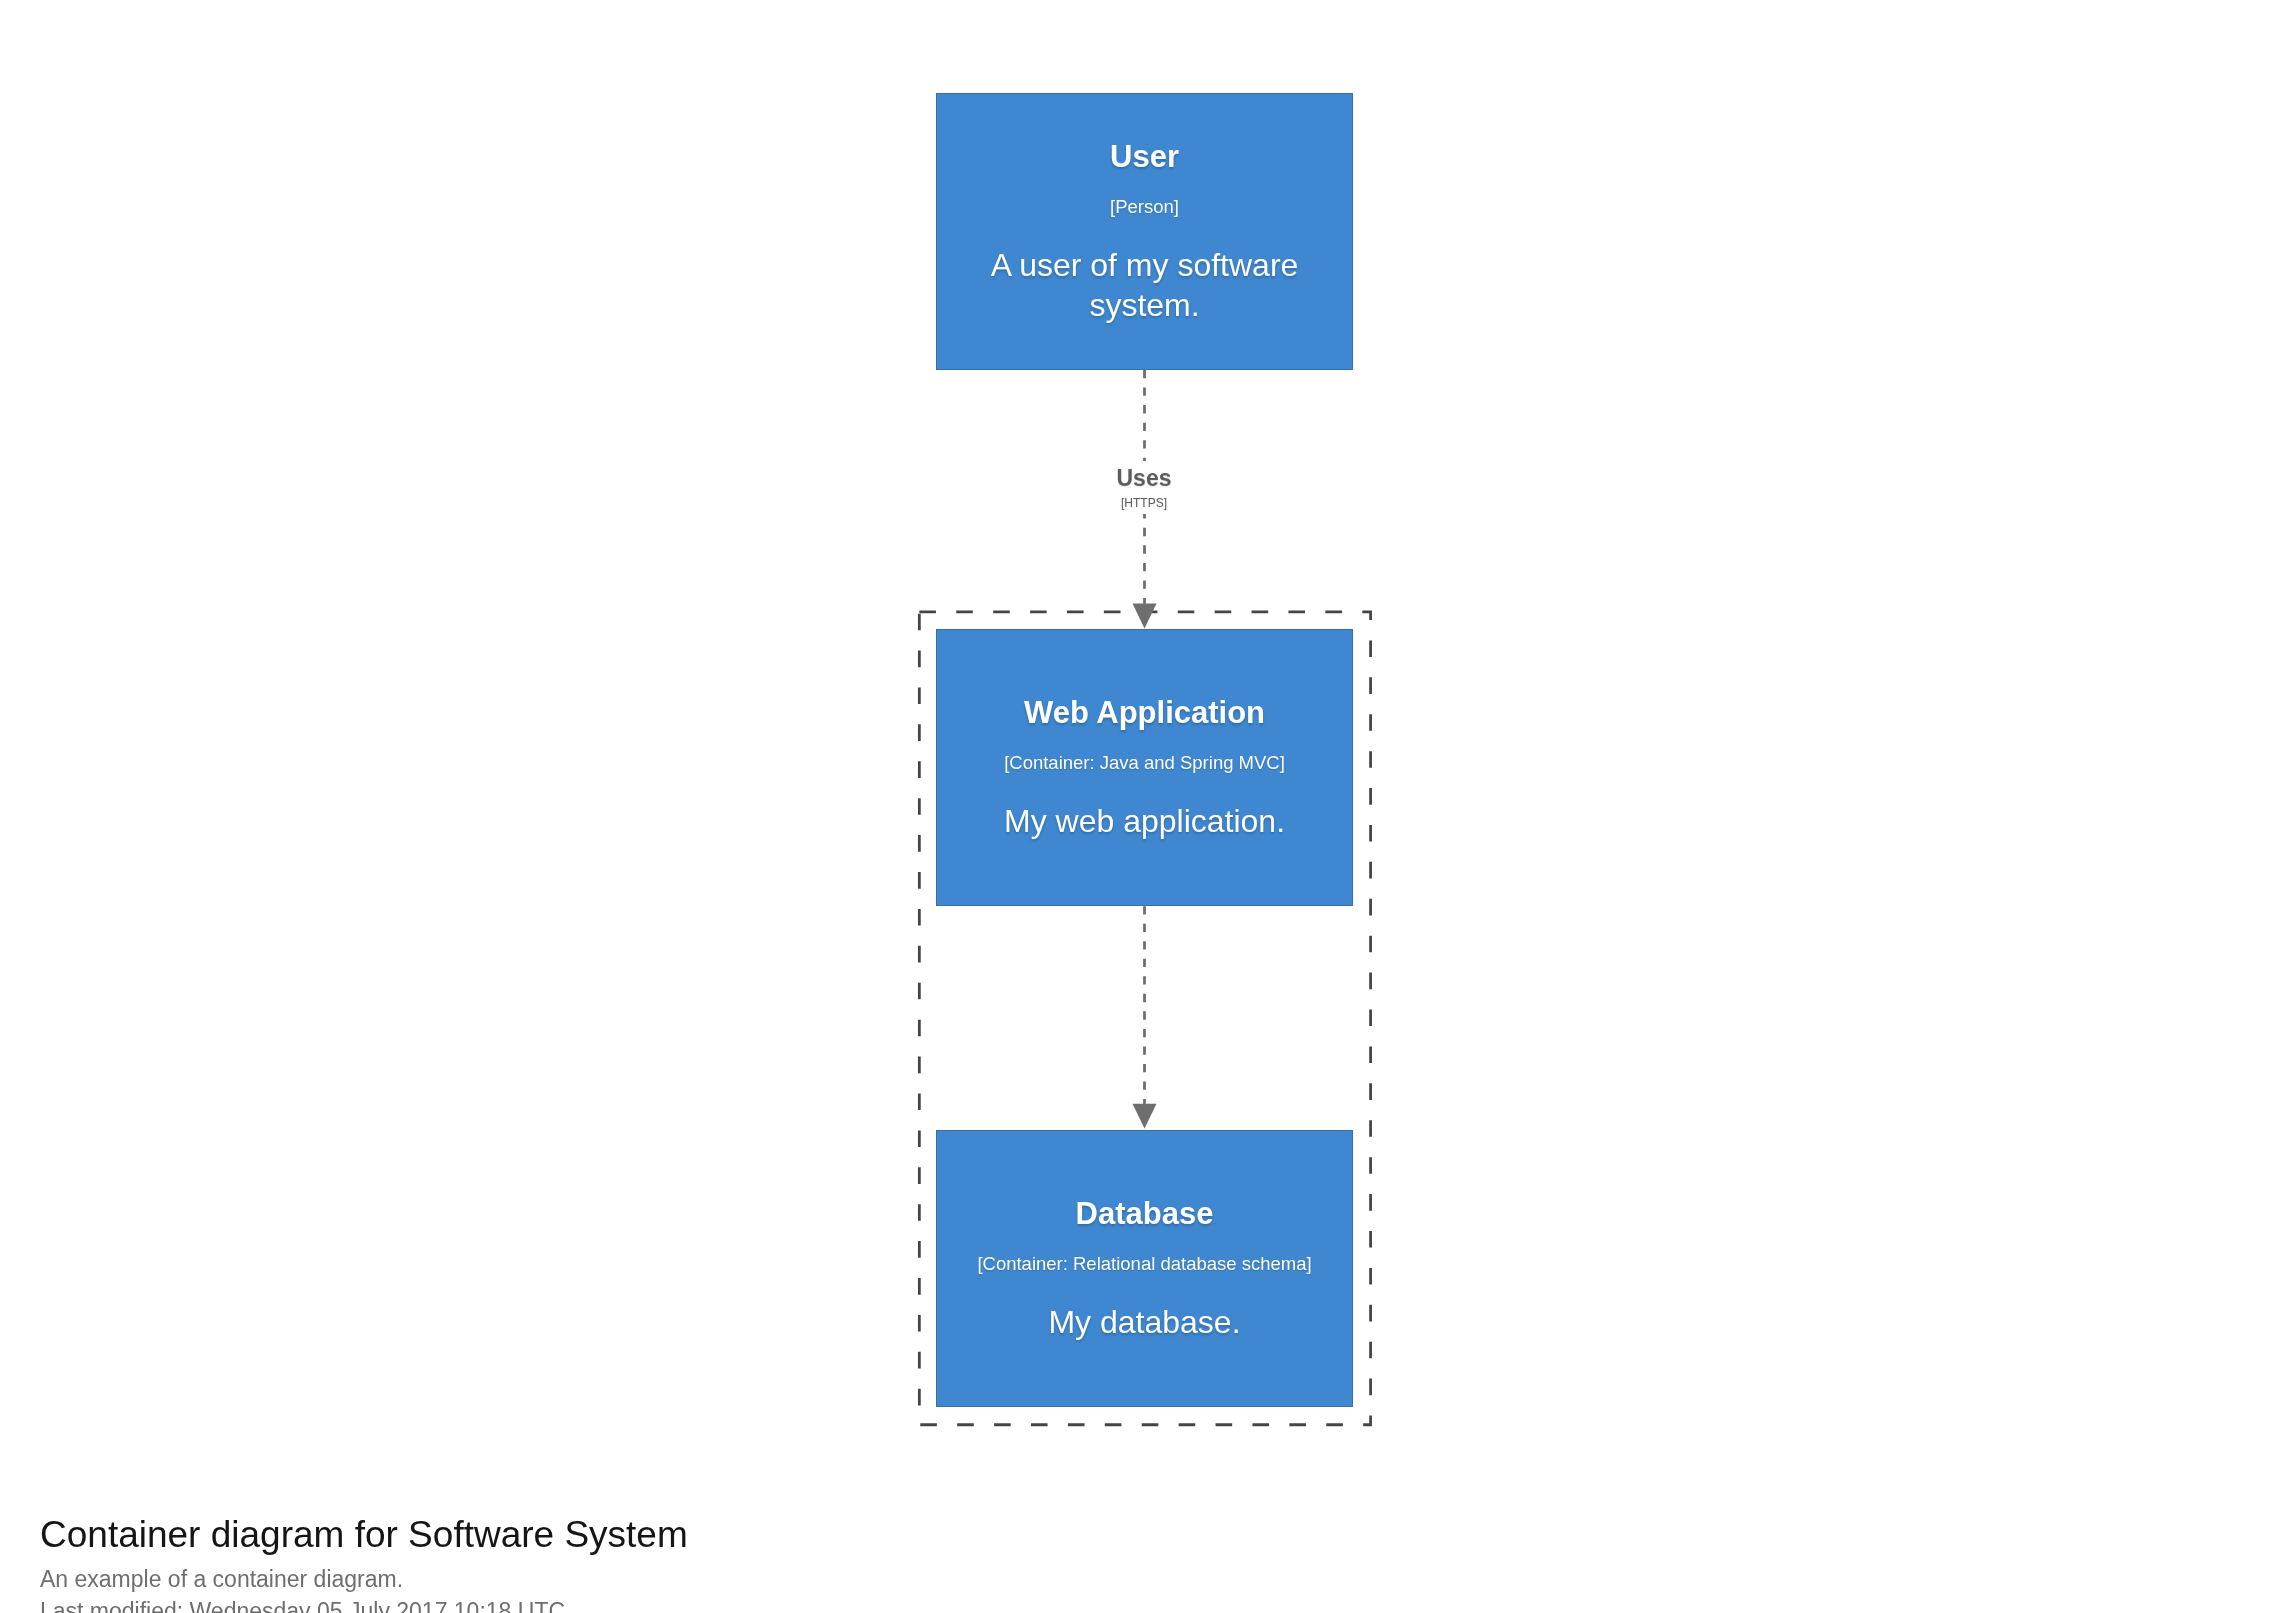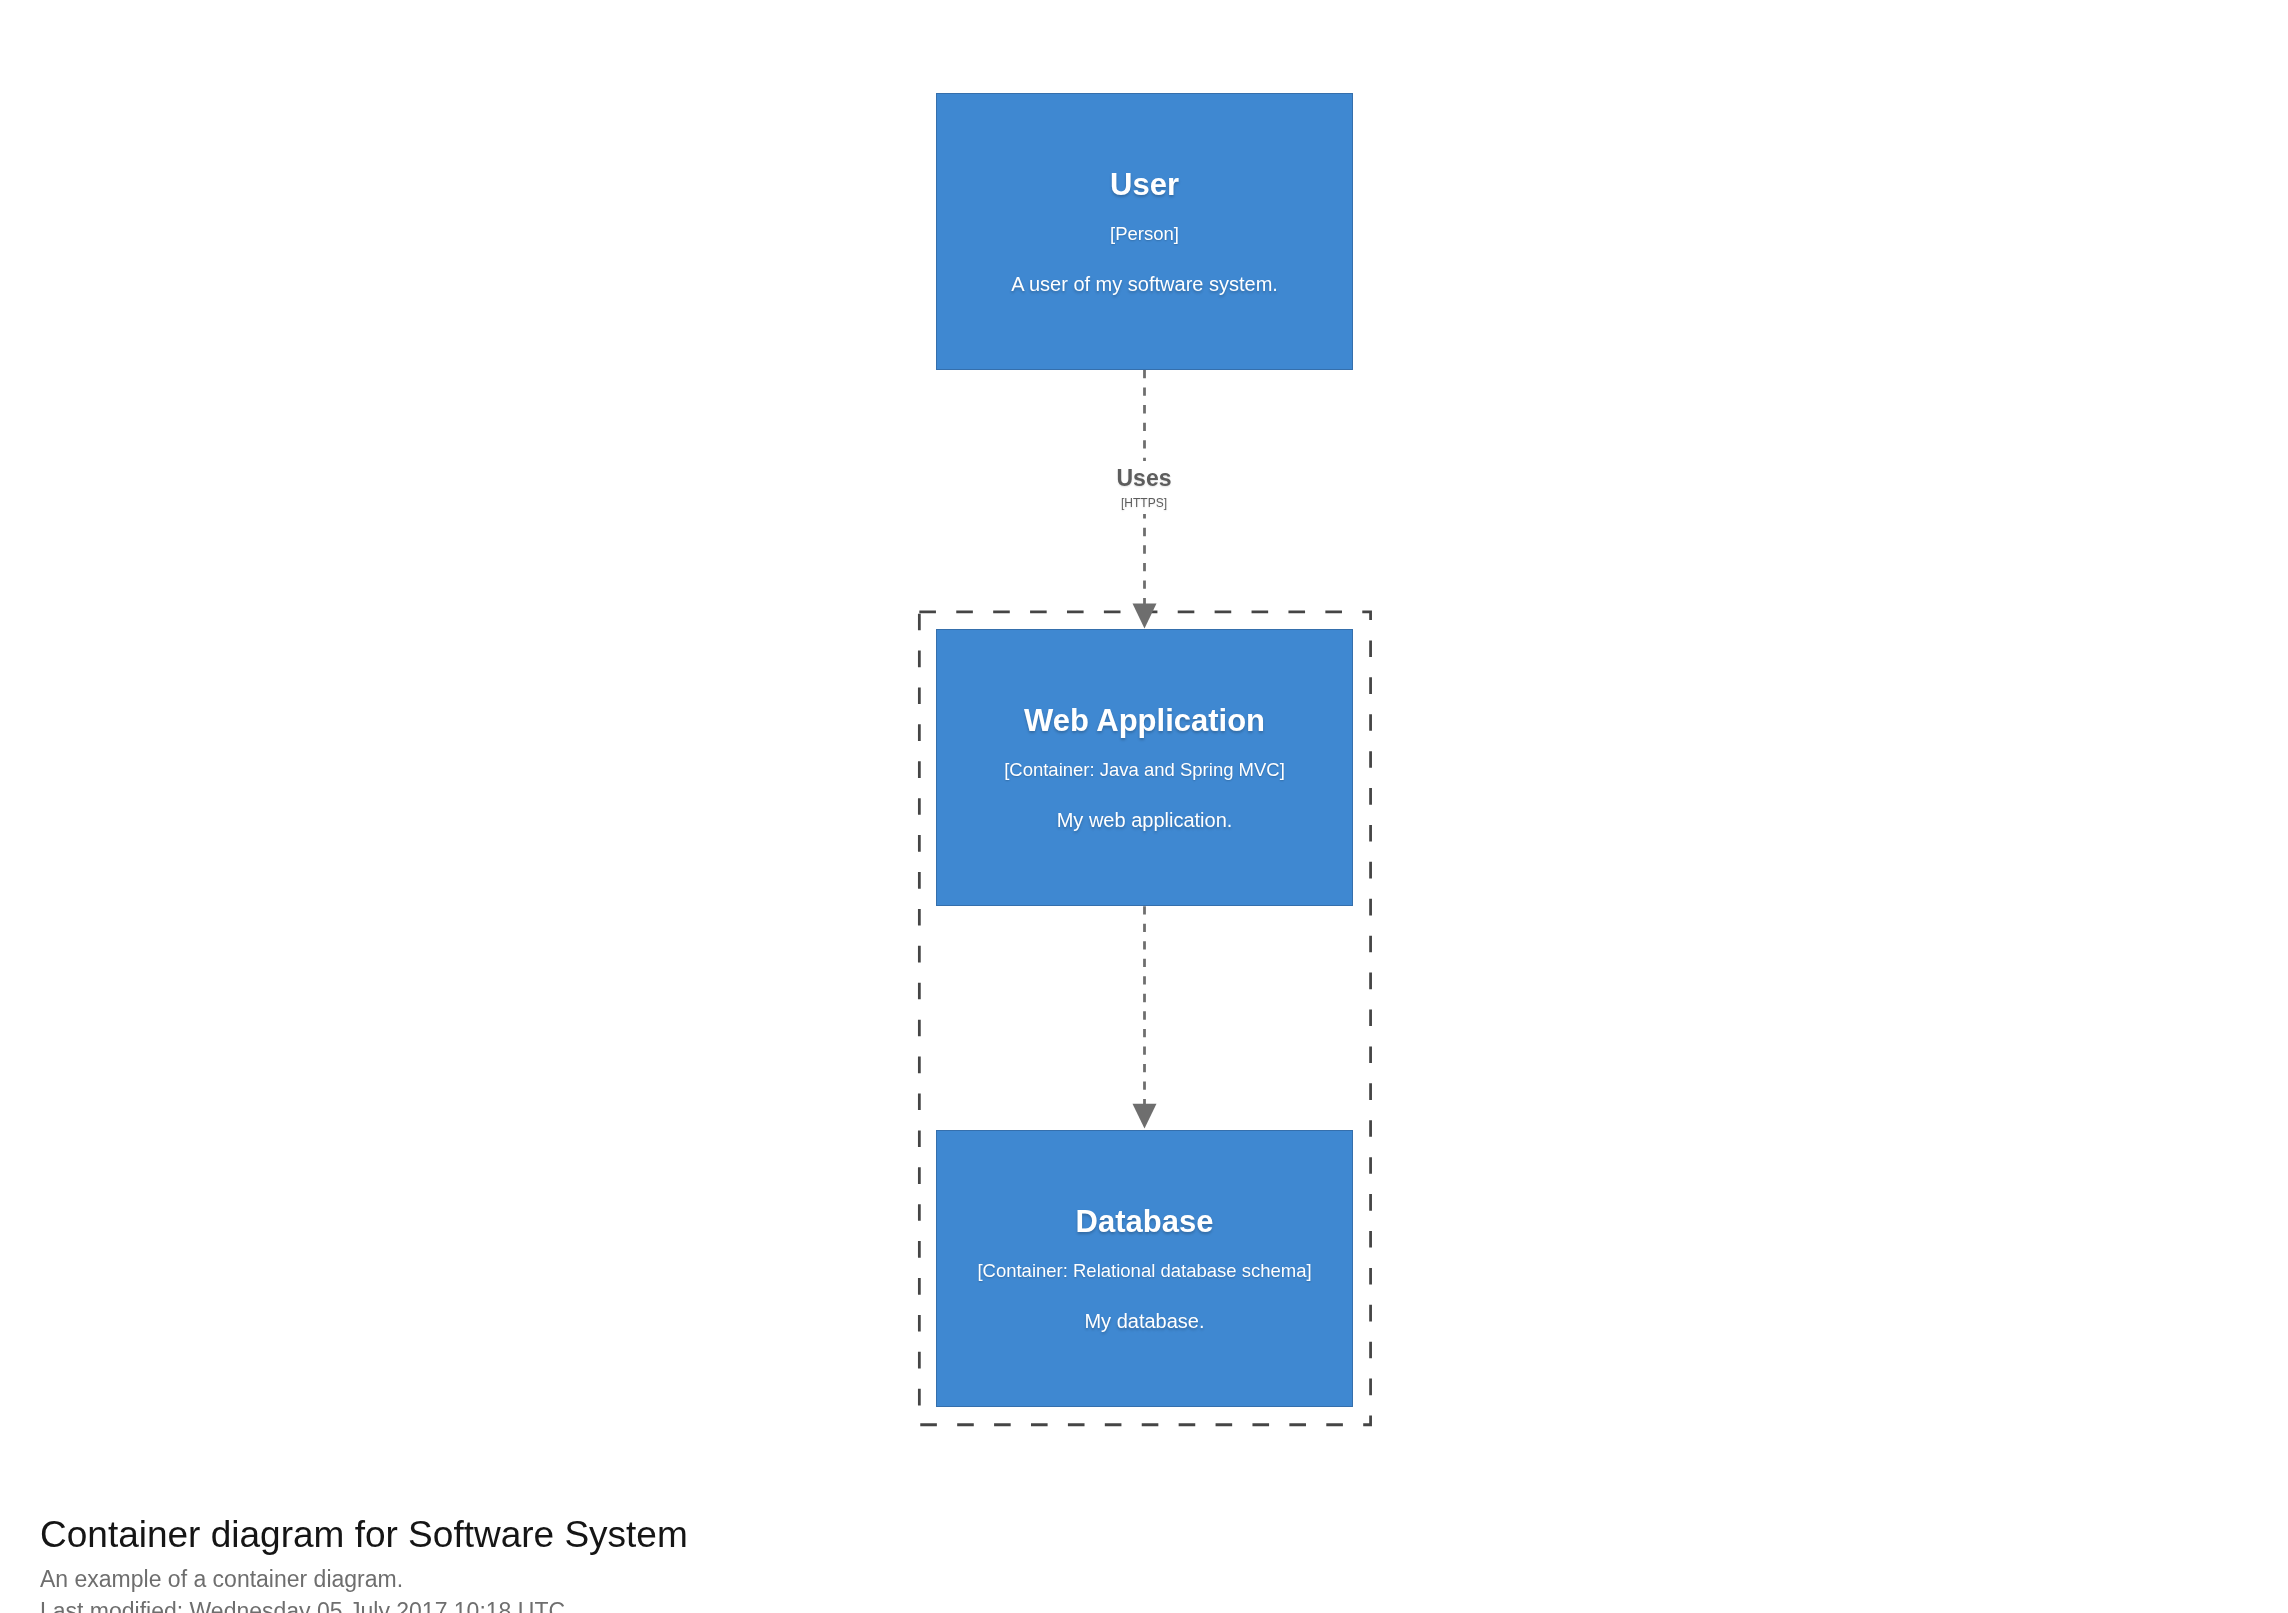--- a/index.html
+++ b/index.html
@@ -67,7 +67,7 @@
     text-shadow: 0 0.9px 1.8px rgba(0,0,0,0.2);
   }
   .node-desc {
-    font-size: 20px;
+    font-size: 32px;
     line-height: 1.25;
     margin-top: 26px;
     text-shadow: 0 1.8px 2.8px rgba(0,0,0,0.22);

